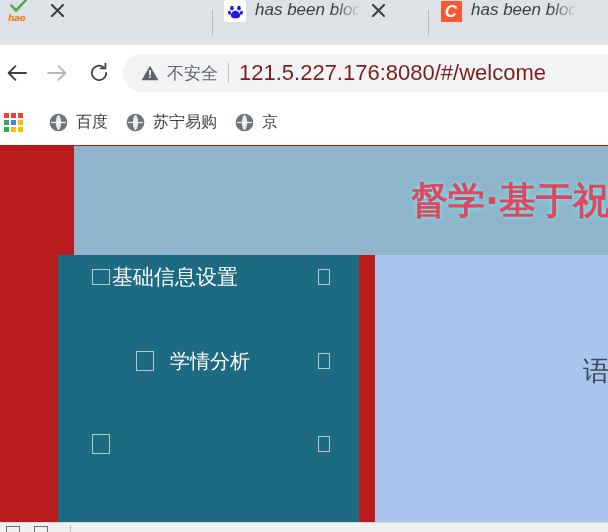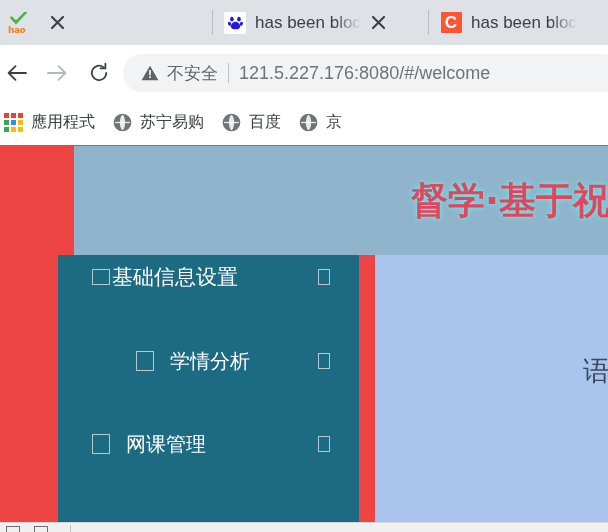--- a/index.html
+++ b/index.html
@@ -18,8 +18,9 @@
   }
   .tab {
     position: absolute; top: 0; height: 45px;
-    display: flex; align-items: center;
+    display: flex; 
     padding: 0 4px;
+    font-style: italic;
   }
   .tab .favicon {
     width: 22px; height: 22px; flex: 0 0 22px;

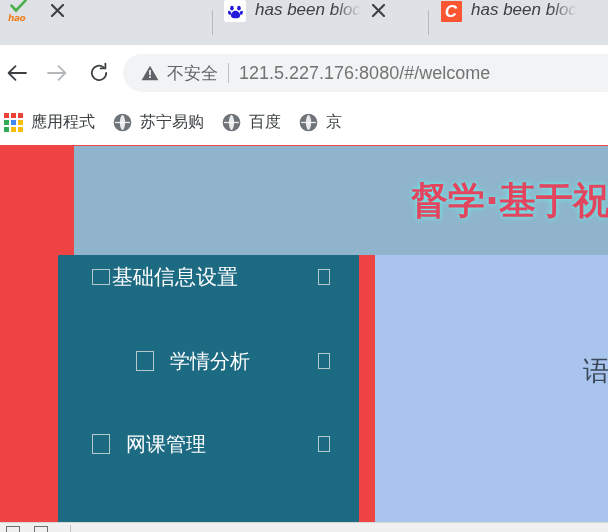--- a/index.html
+++ b/index.html
@@ -97,7 +97,7 @@
     width:1px; height:20px; background:#bdc1c6;
     margin:0 10px; flex:0 0 1px;
   }
-  .omni-url { font-size:18px; color:#737373; white-space:nowrap; }
+  .omni-url { font-size:22px; color:#7f1d1d; white-space:nowrap; }
 
   .bookmarks {
     position:absolute; left:0; top:100px; width:608px; height:45px;

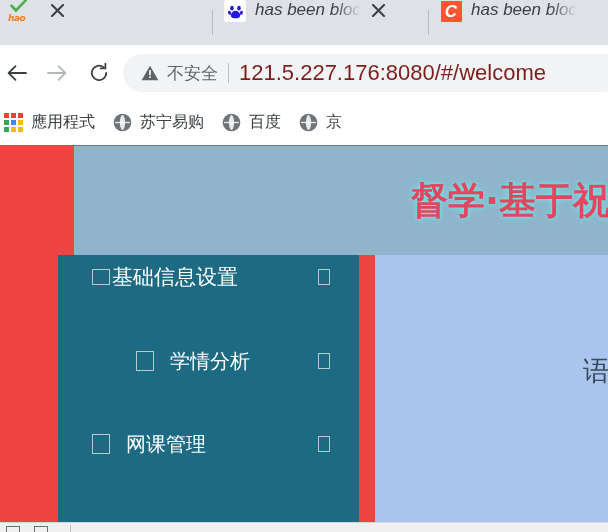--- a/index.html
+++ b/index.html
@@ -284,7 +284,6 @@
             <i style="background:#fbbc05"></i>
         </span>
       </span>
-      <span class="bmk-label">應用程式</span>
     </div>
 
     <div class="bmk">

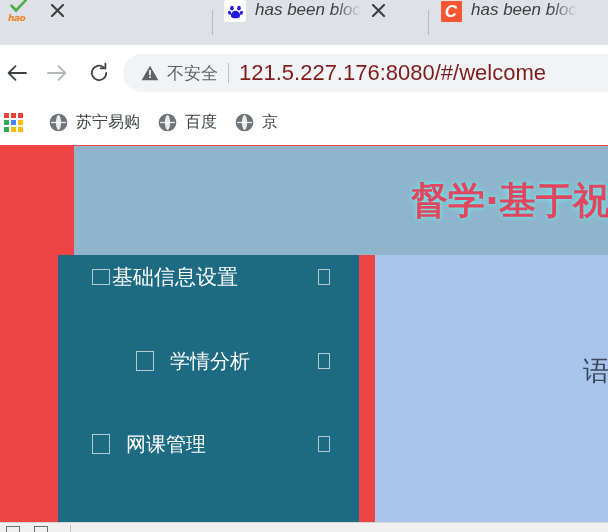--- a/index.html
+++ b/index.html
@@ -295,7 +295,7 @@
           <circle cx="10" cy="10" r="8.6" fill="none" stroke="#6f7479" stroke-width="1.4"></circle>
         </svg>
       </span>
-      <span class="bmk-label">苏宁易购</span>
+      <span class="bmk-label">百度</span>
     </div>
 
     <div class="bmk">
@@ -307,7 +307,7 @@
           <circle cx="10" cy="10" r="8.6" fill="none" stroke="#6f7479" stroke-width="1.4"></circle>
         </svg>
       </span>
-      <span class="bmk-label">百度</span>
+      <span class="bmk-label">苏宁易购</span>
     </div>
 
 

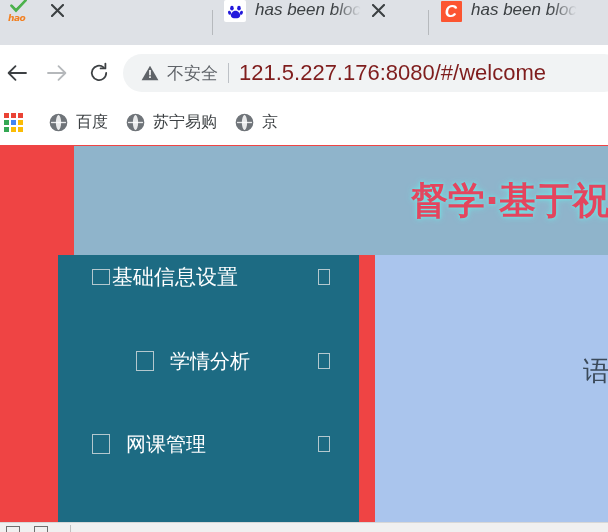--- a/index.html
+++ b/index.html
@@ -117,7 +117,7 @@
   
   .page {
     position:absolute; left:0; top:145px; width:608px; height:377px;
-    background:#ef4444; overflow:hidden;
+    background:#b91c1c; overflow:hidden;
   }
   .banner {
     position:absolute; left:74px; top:1px; width:534px; height:109px;

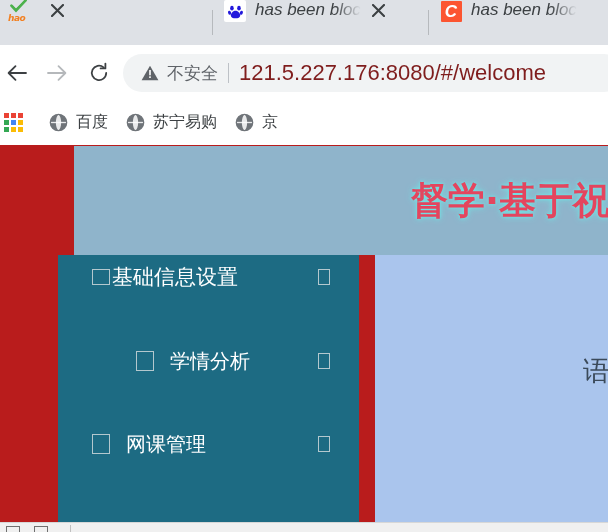--- a/index.html
+++ b/index.html
@@ -347,7 +347,6 @@
 
       <div class="menu-item" id="menu-item-2">
         <span class="mi-icon"></span>
-        <span class="mi-label">网课管理</span>
         <span class="mi-arrow"></span>
       </div>
     </div>

